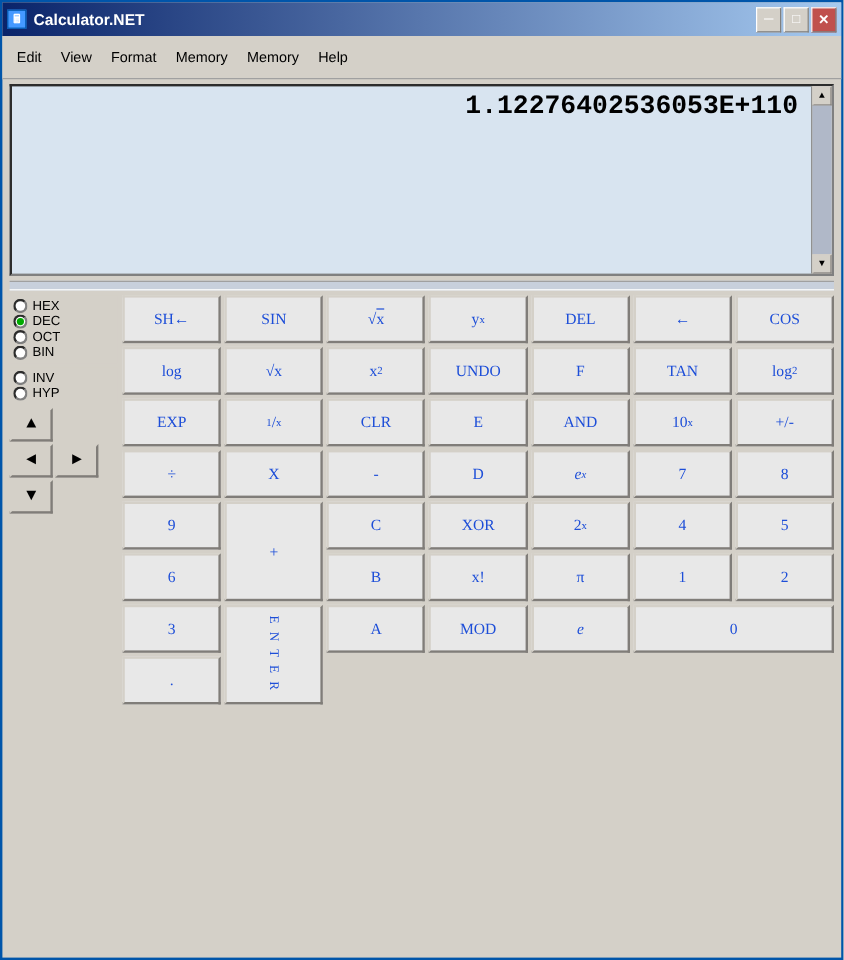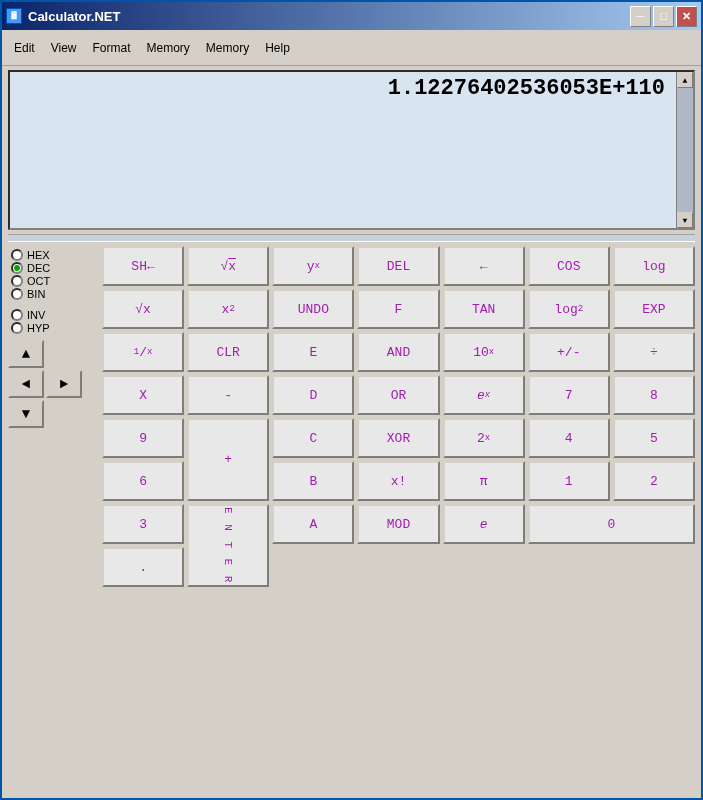--- a/index.html
+++ b/index.html
@@ -225,14 +225,14 @@
       height: 40px;
       background: #e8e8e8;
       border: 2px outset #d4d0c8;
-      font-family: Liberation Mono, monospace;
+      font-family: Liberation Serif, serif;
       font-size: 13px;
       cursor: pointer;
       display: flex;
       align-items: center;
       justify-content: center;
       white-space: nowrap;
-      color: #a21caf;
+      color: #1d4ed8;
     }
 
     .calc-btn.italic { font-style: italic; }

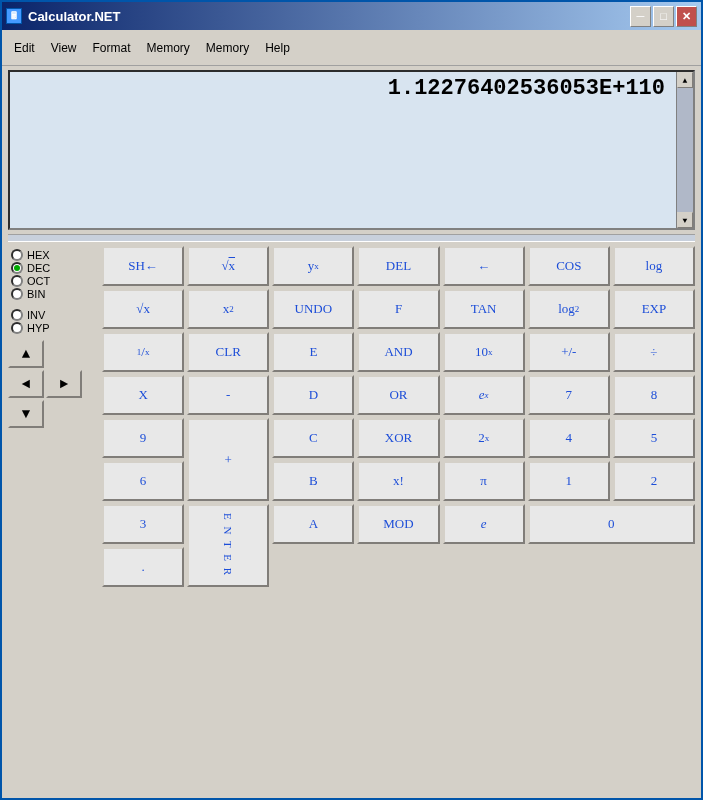--- a/index.html
+++ b/index.html
@@ -333,6 +333,7 @@
       <div style="display:grid; grid-template-columns: repeat(7,1fr); grid-template-rows: repeat(8,40px); gap:3px; flex:1;">
 
         <div class="calc-btn">SH←</div>
+        <div class="calc-btn">SIN</div>
         <div class="calc-btn">√<span style="text-decoration:overline">x</span></div>
         <div class="calc-btn">y<sup style="font-size:9px">x</sup></div>
         <div class="calc-btn">DEL</div>

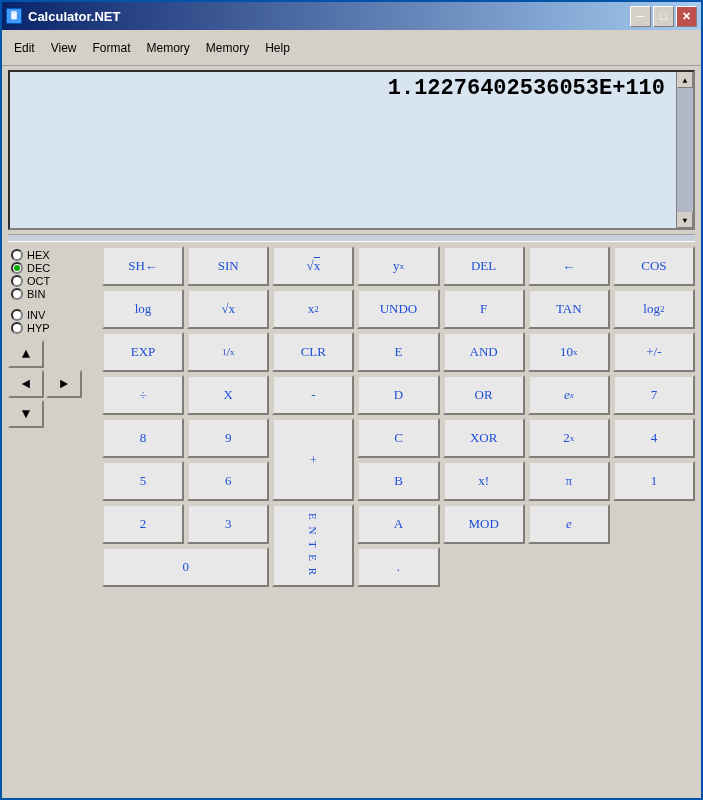--- a/index.html
+++ b/index.html
@@ -361,7 +361,6 @@
         <div class="calc-btn">-</div>
 
         <div class="calc-btn">D</div>
-        <div class="calc-btn">OR</div>
         <div class="calc-btn italic">e<sup style="font-size:9px">x</sup></div>
         <div class="calc-btn">7</div>
         <div class="calc-btn">8</div>

